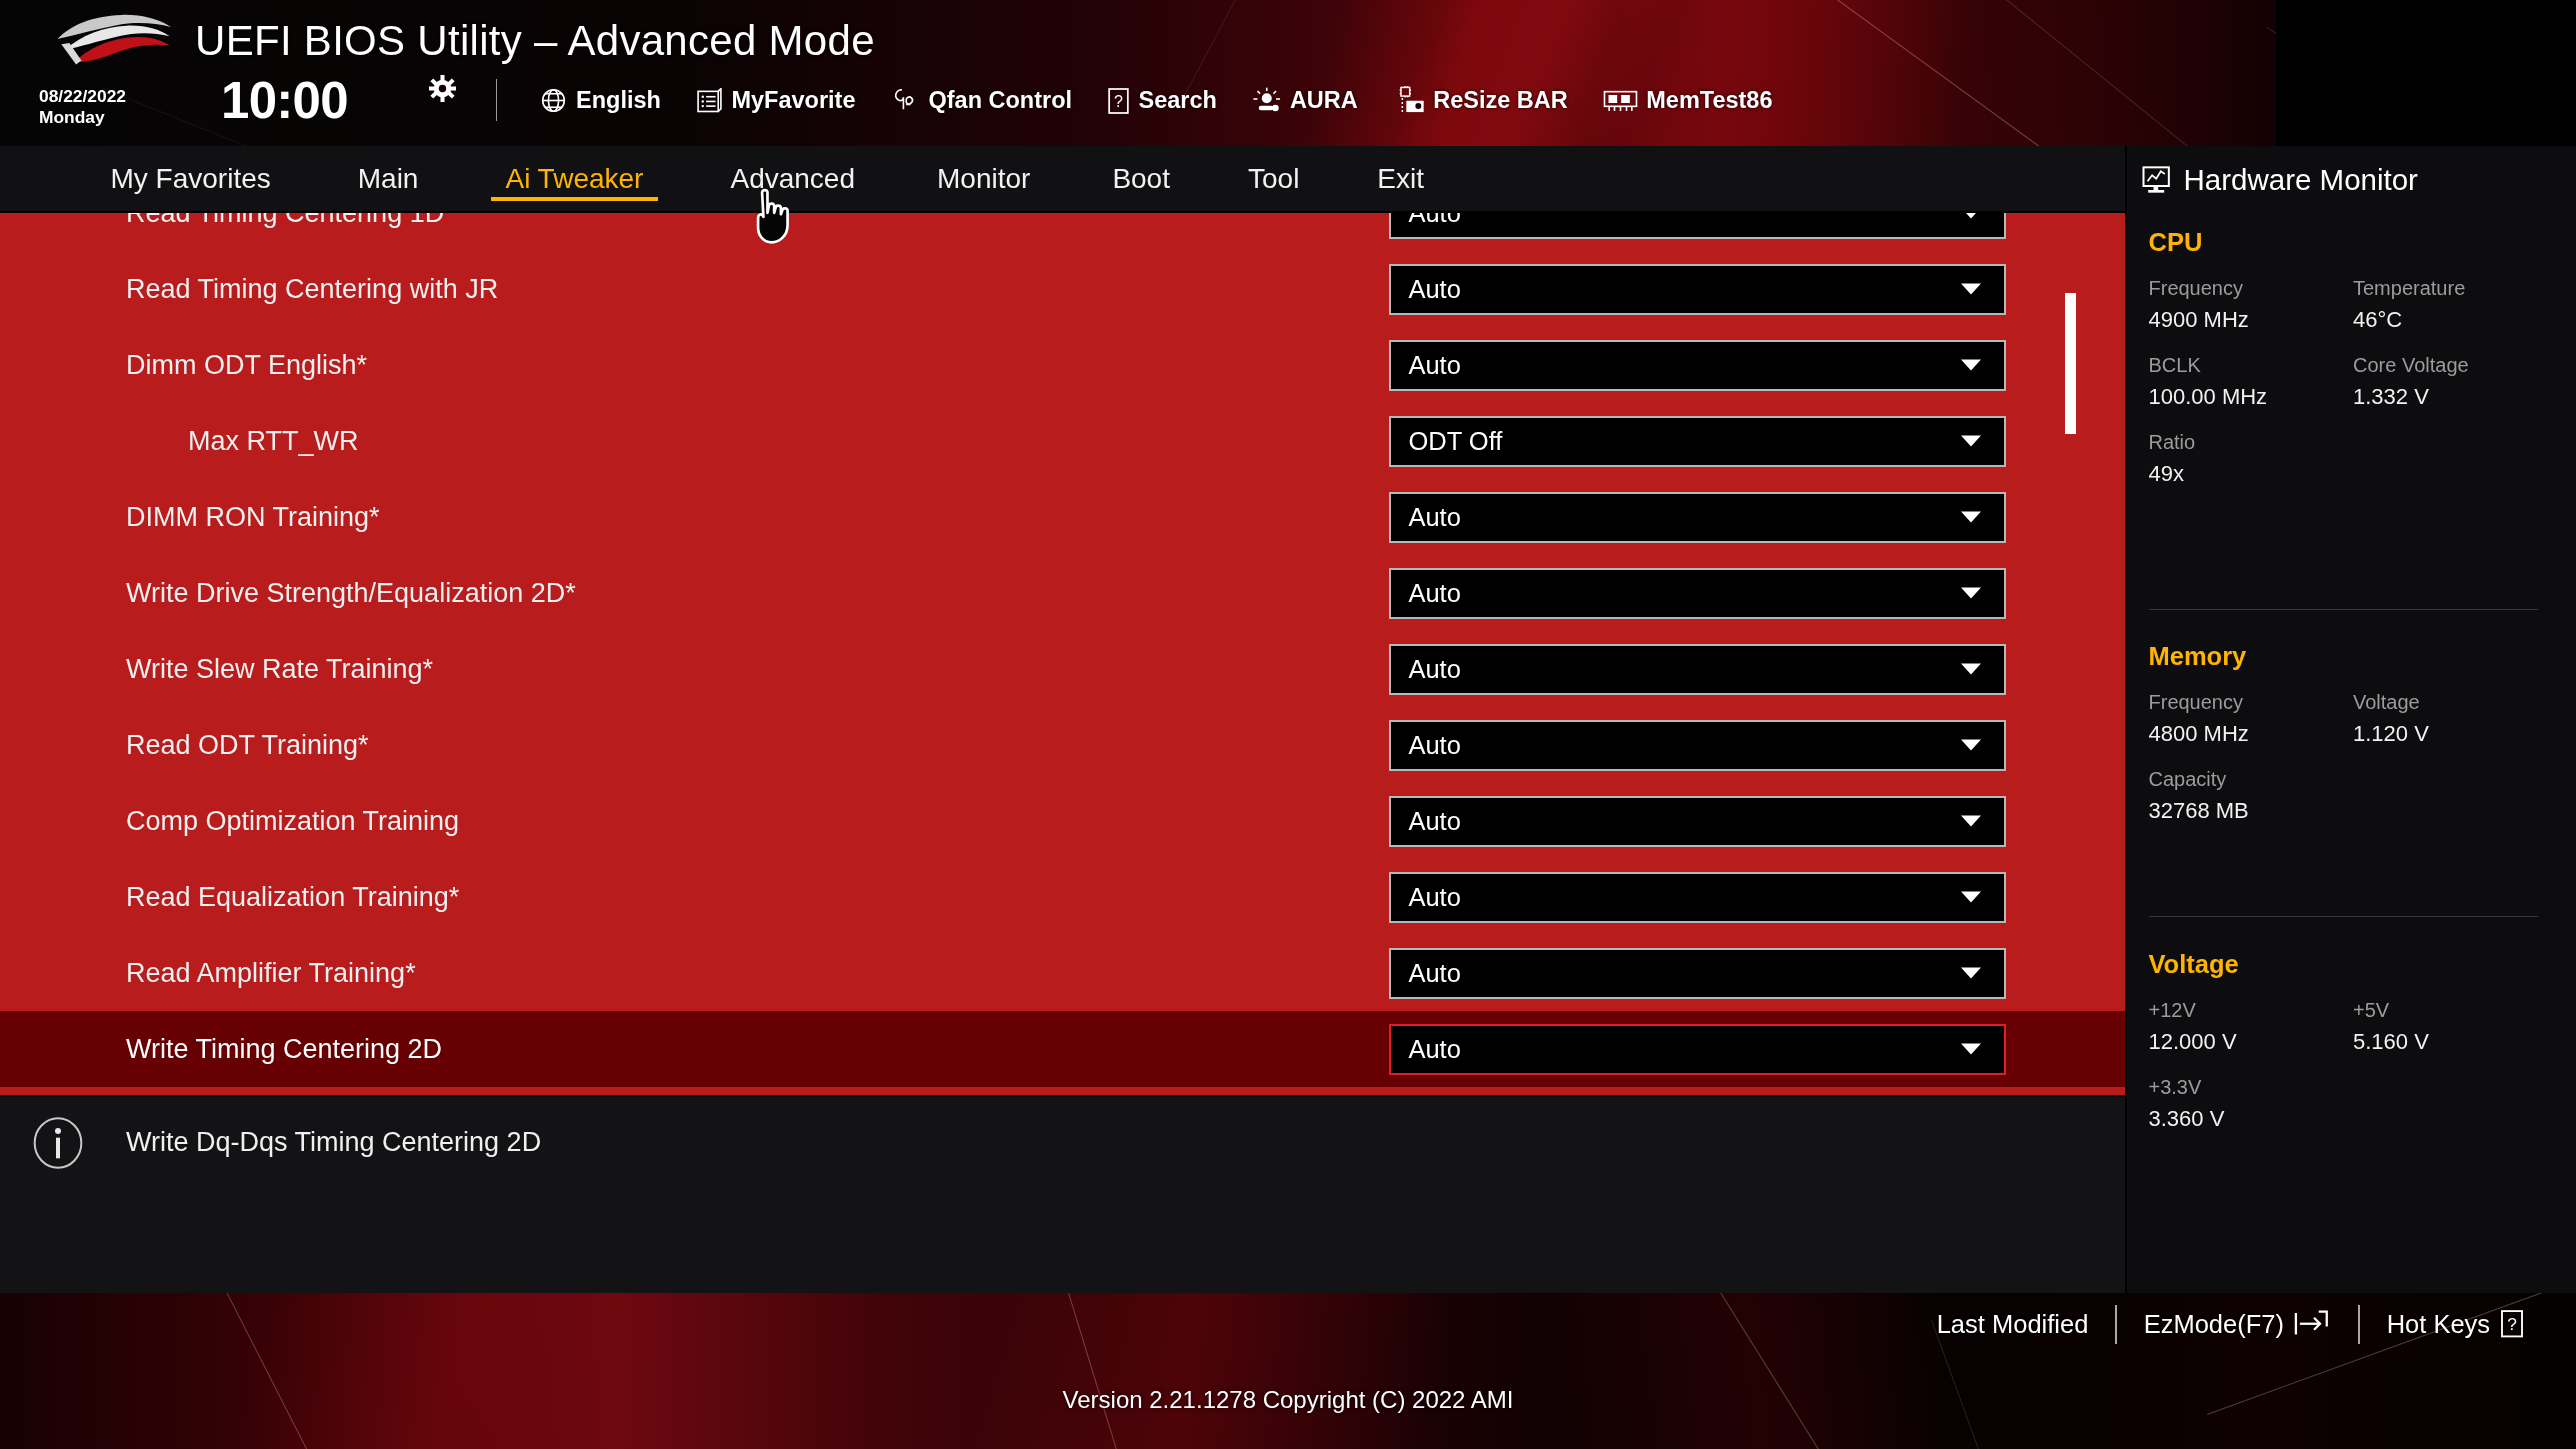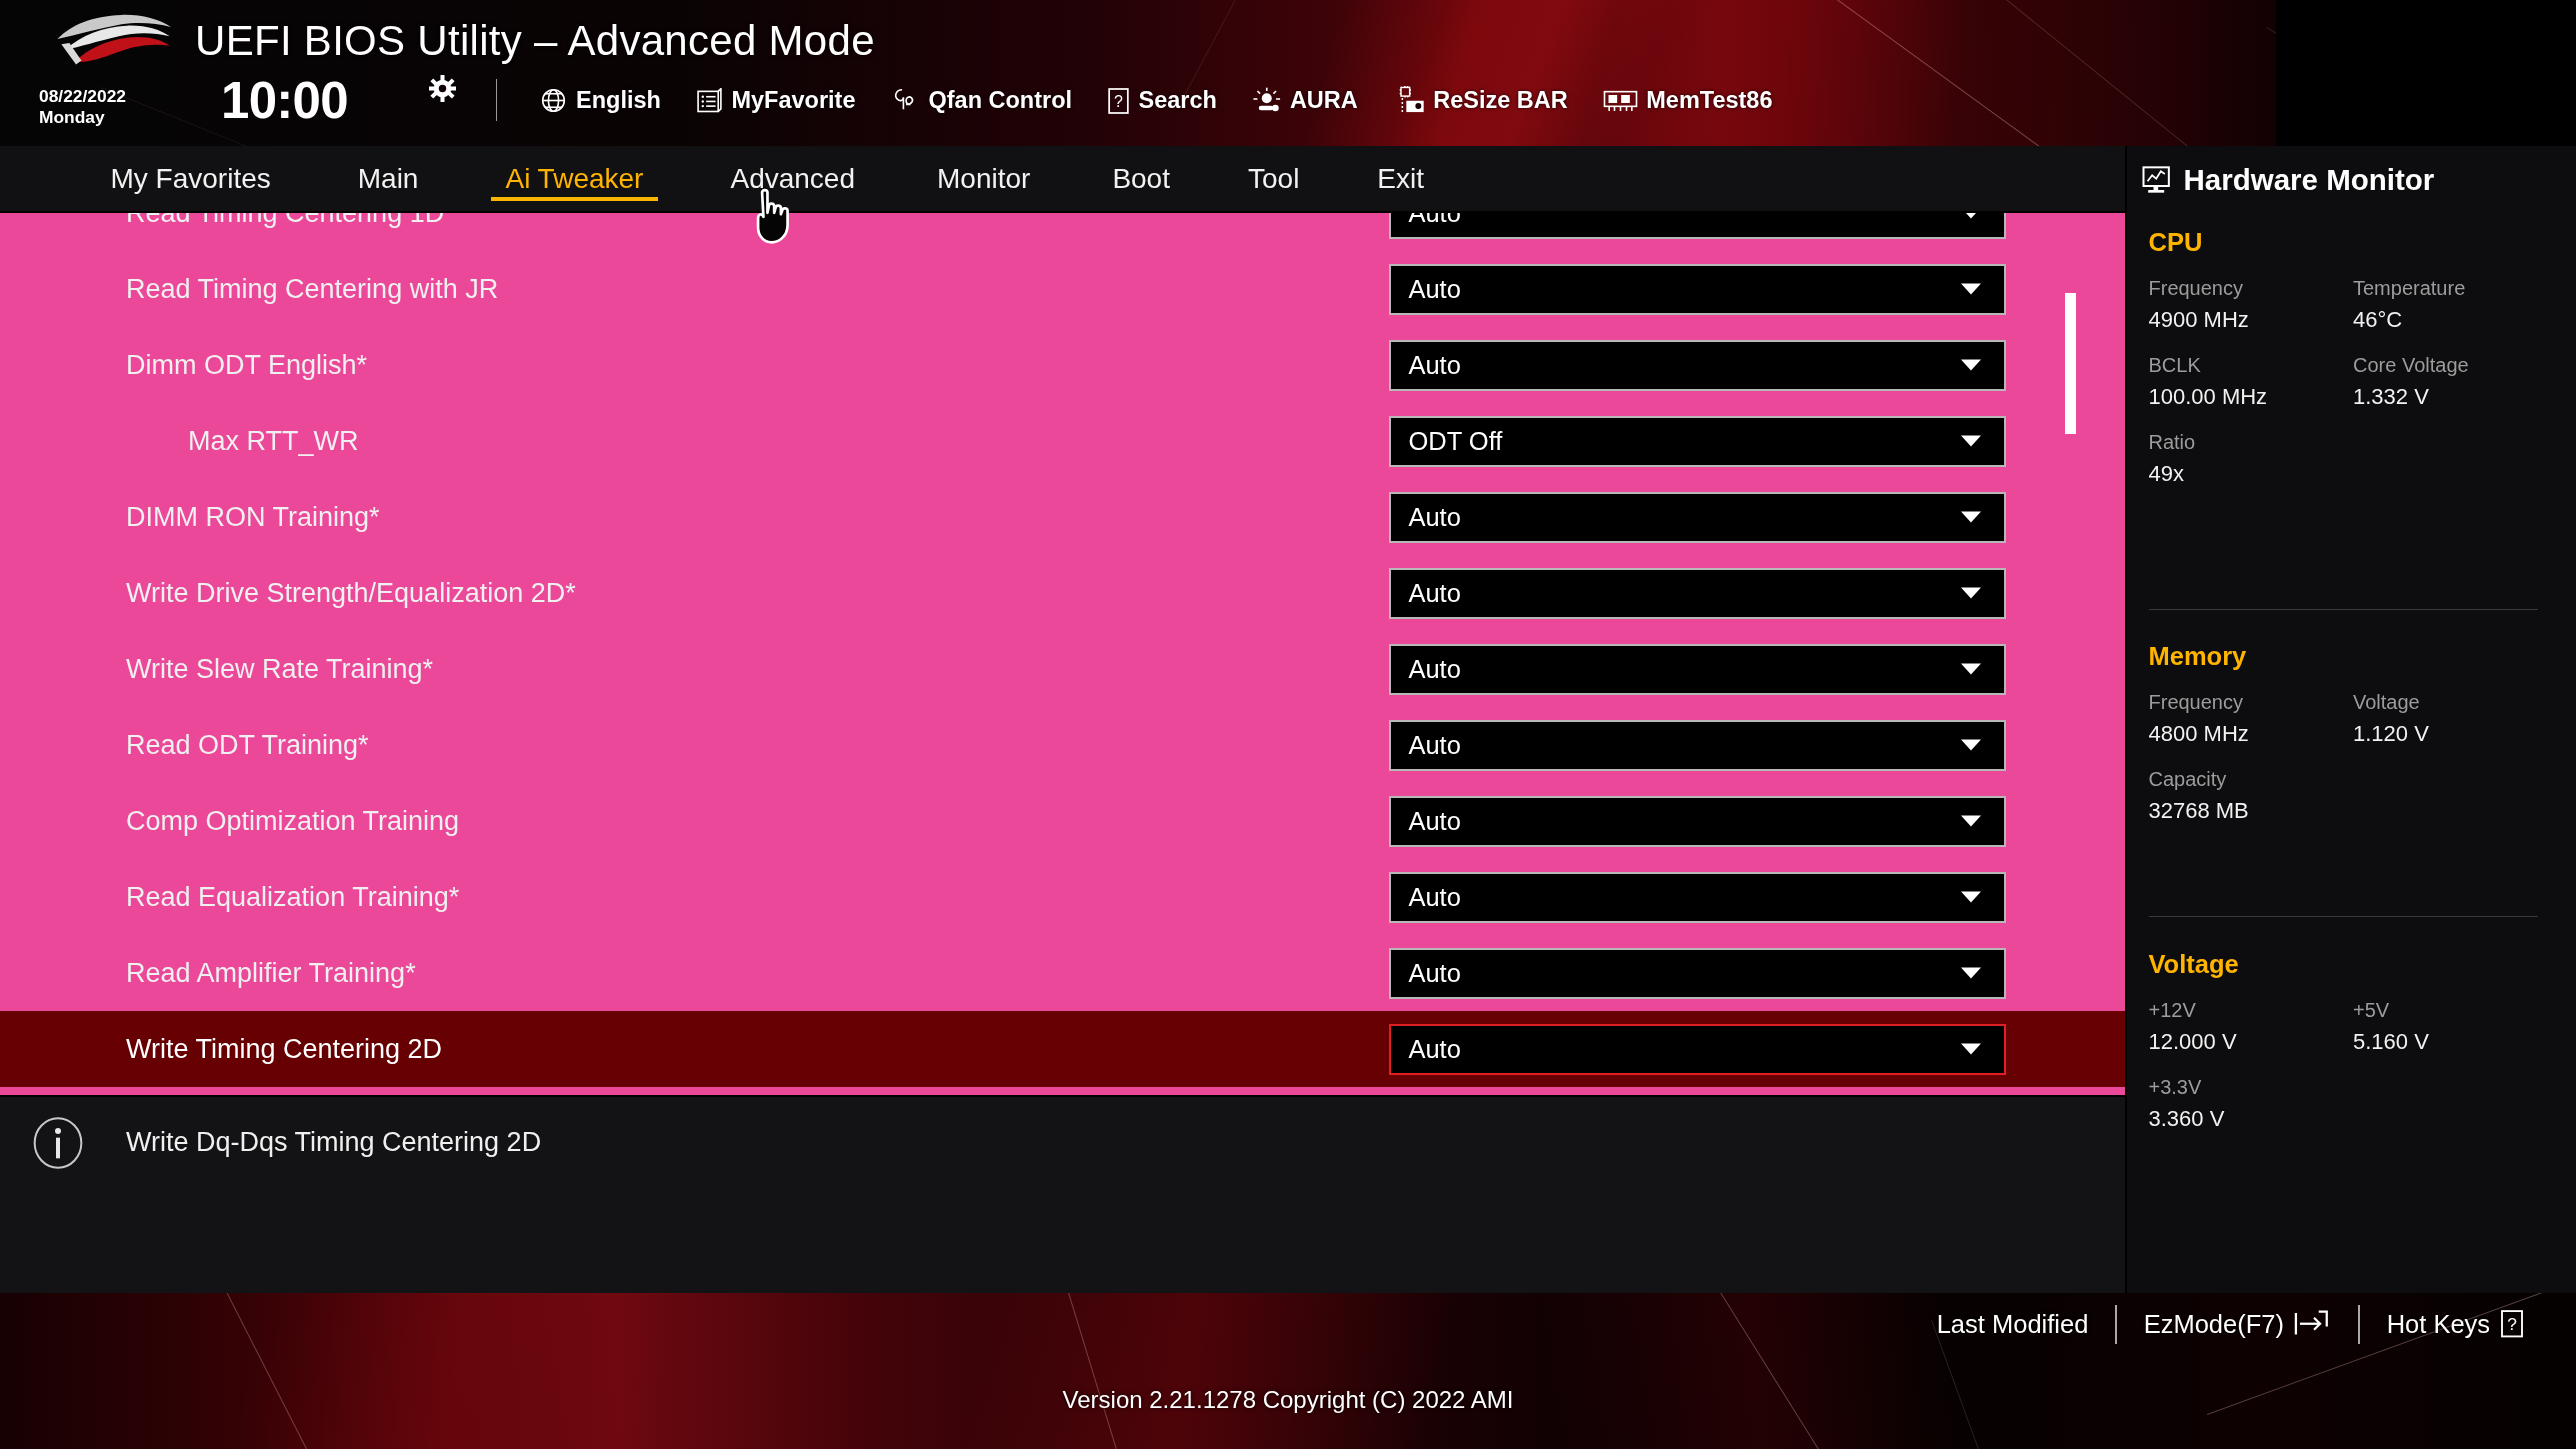--- a/index.html
+++ b/index.html
@@ -118,7 +118,7 @@
     background:#0d0d0f; border-left:2px solid #000;
   }
   .hw-head{ position:absolute; left:14.8px; top:17.4px; display:flex; align-items:center; gap:10.7px; }
-  .hw-head .ttl{ font-size:29.5px; color:#fff; font-weight:700; white-space:nowrap; }
+  .hw-head .ttl{ font-size:29.5px; color:#fff; font-weight:400; white-space:nowrap; }
 
   .hw-section{ position:absolute; left:21.5px; width:409px; }
   .hw-title{ font-size:25.5px; font-weight:700; color:#ffb400; margin-bottom:20px; white-space:nowrap; }

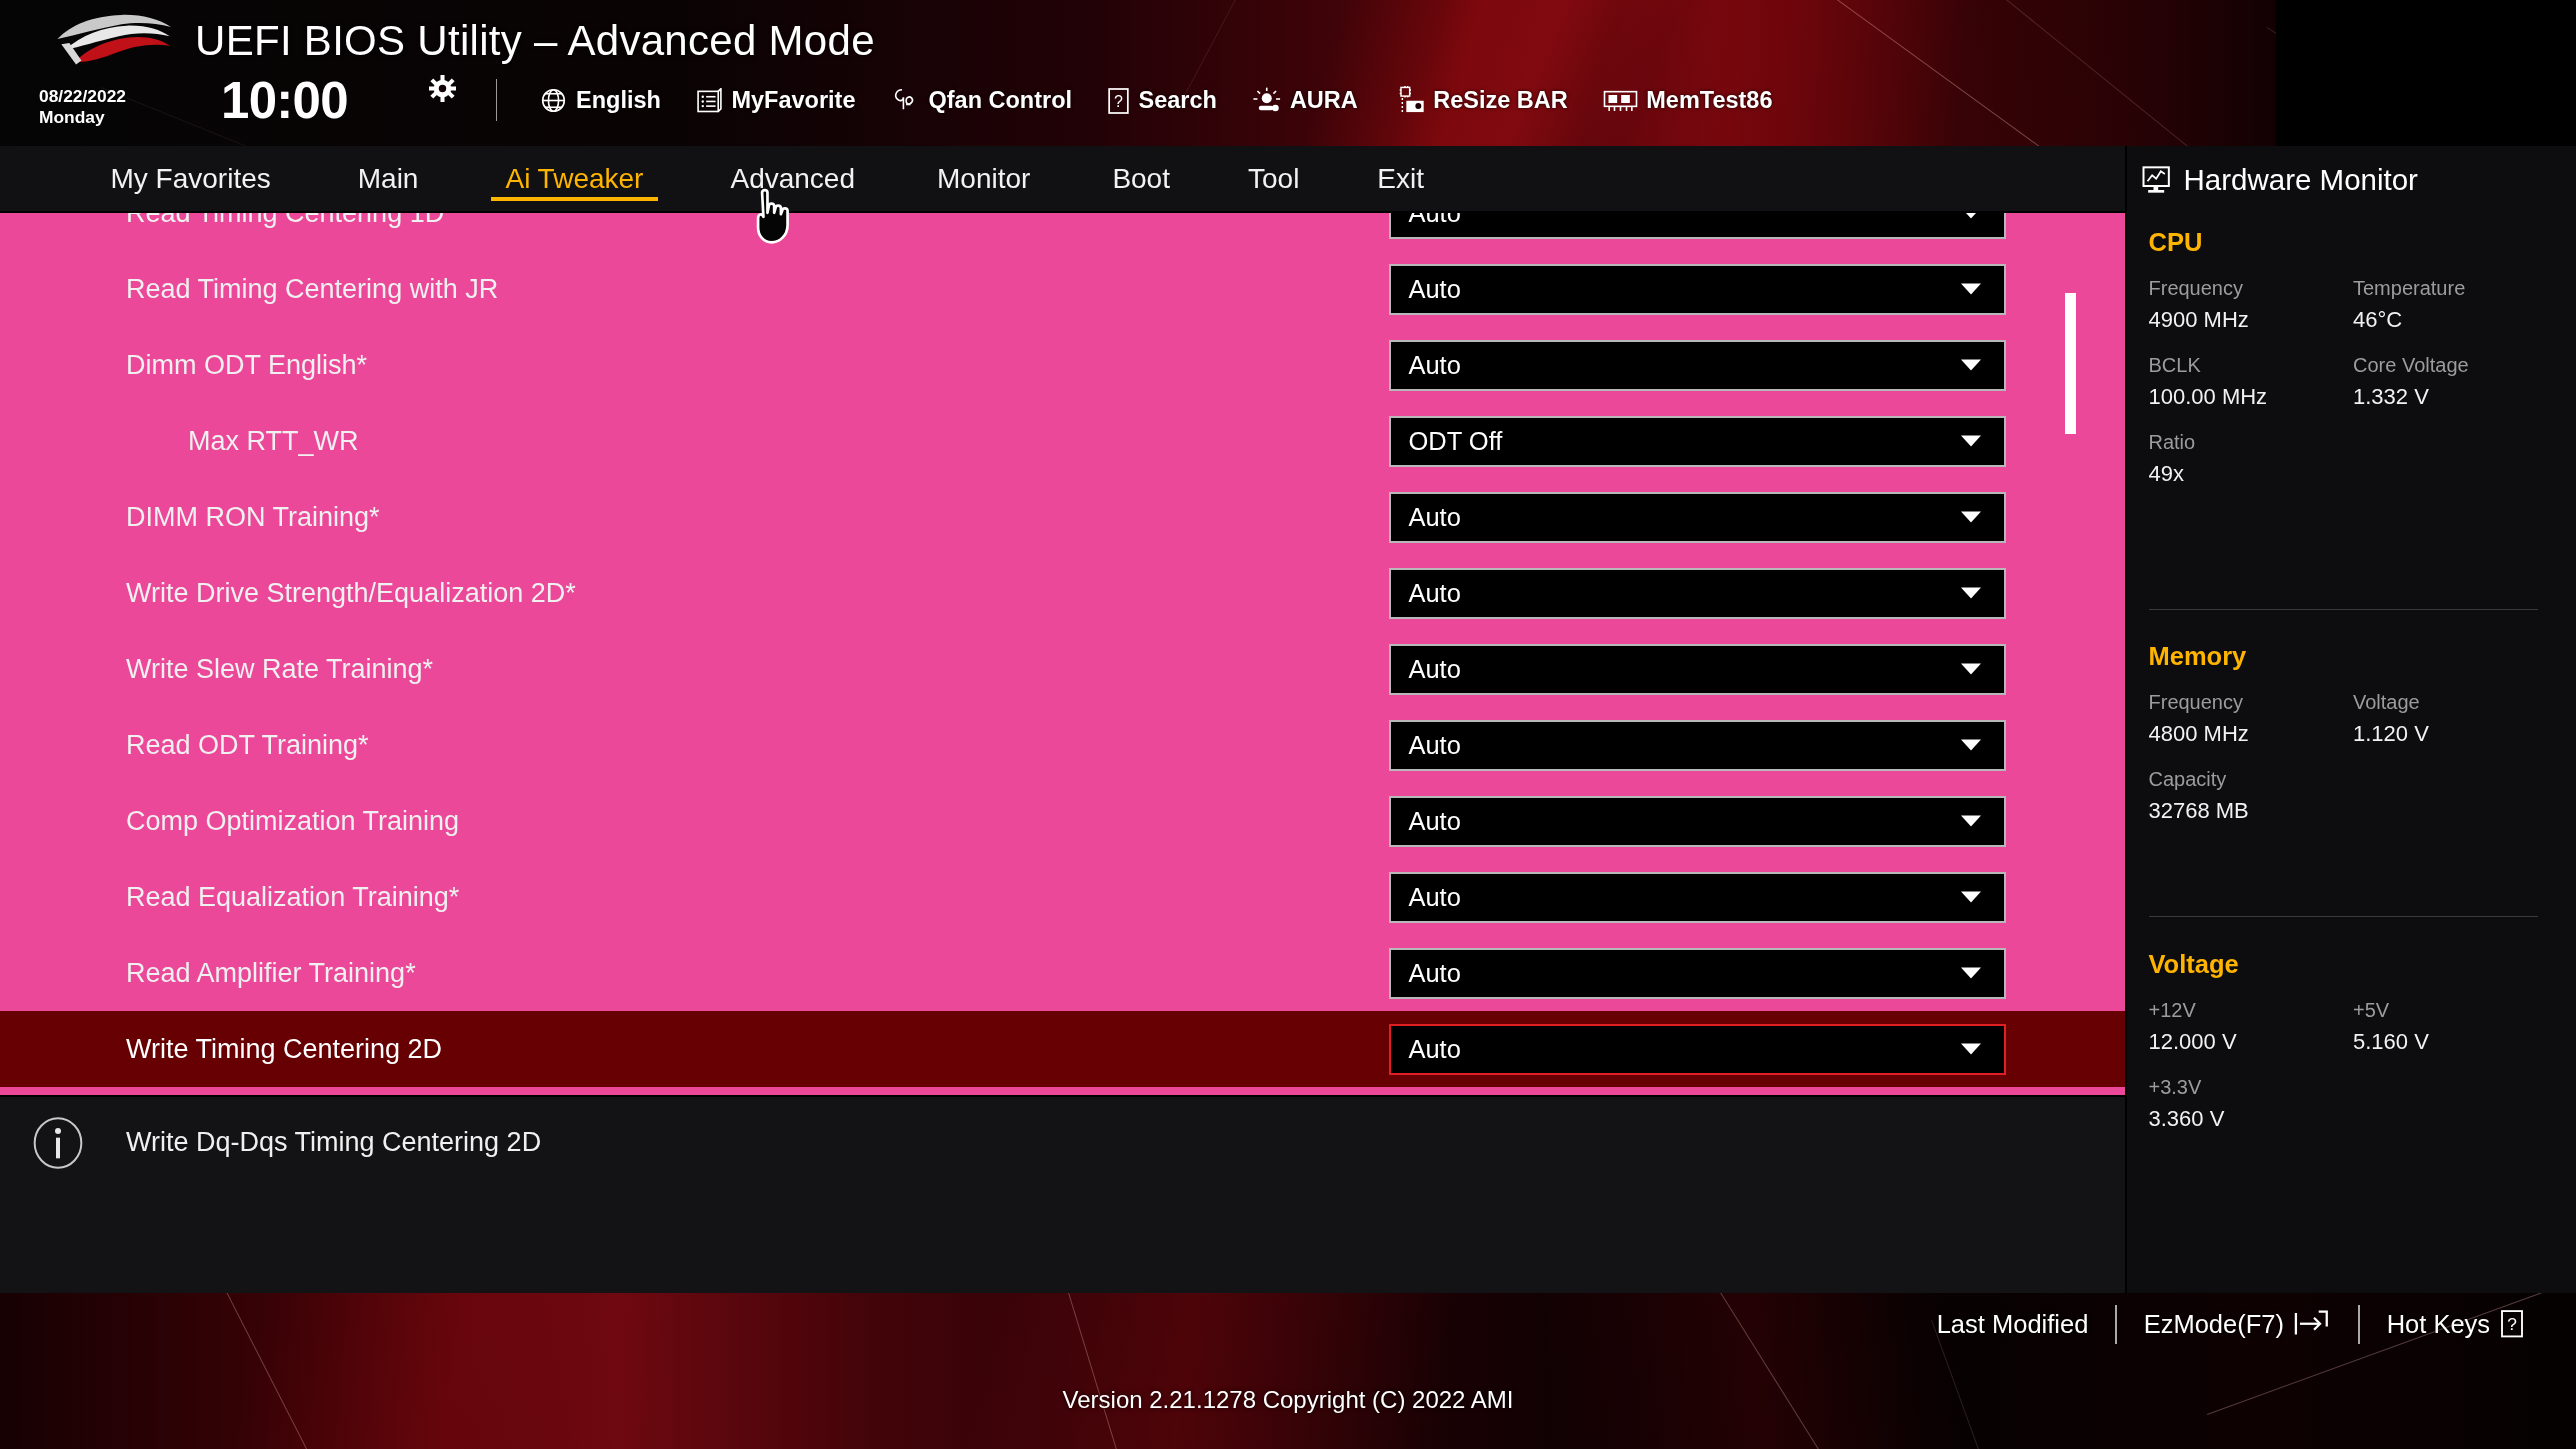--- a/index.html
+++ b/index.html
@@ -73,7 +73,7 @@
   
   .content{
     position:absolute; left:0; top:213px; width:2125px; height:1080px;
-    background:#ec4899;
+    background:#b91c1c;
     overflow:hidden;
   }
   .rowlist{ position:absolute; left:0; top:-38px; width:2125px; }

